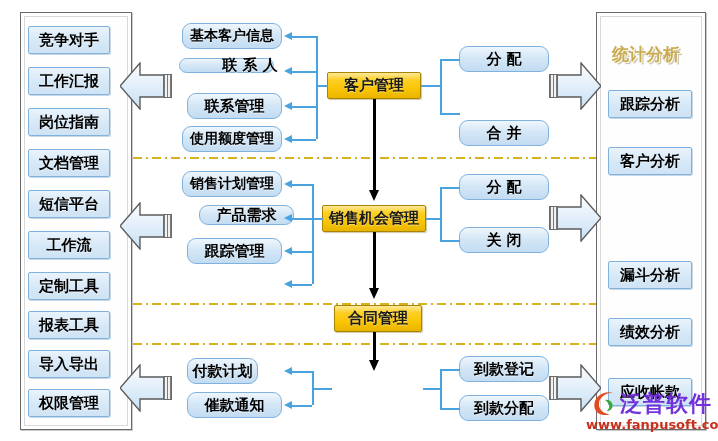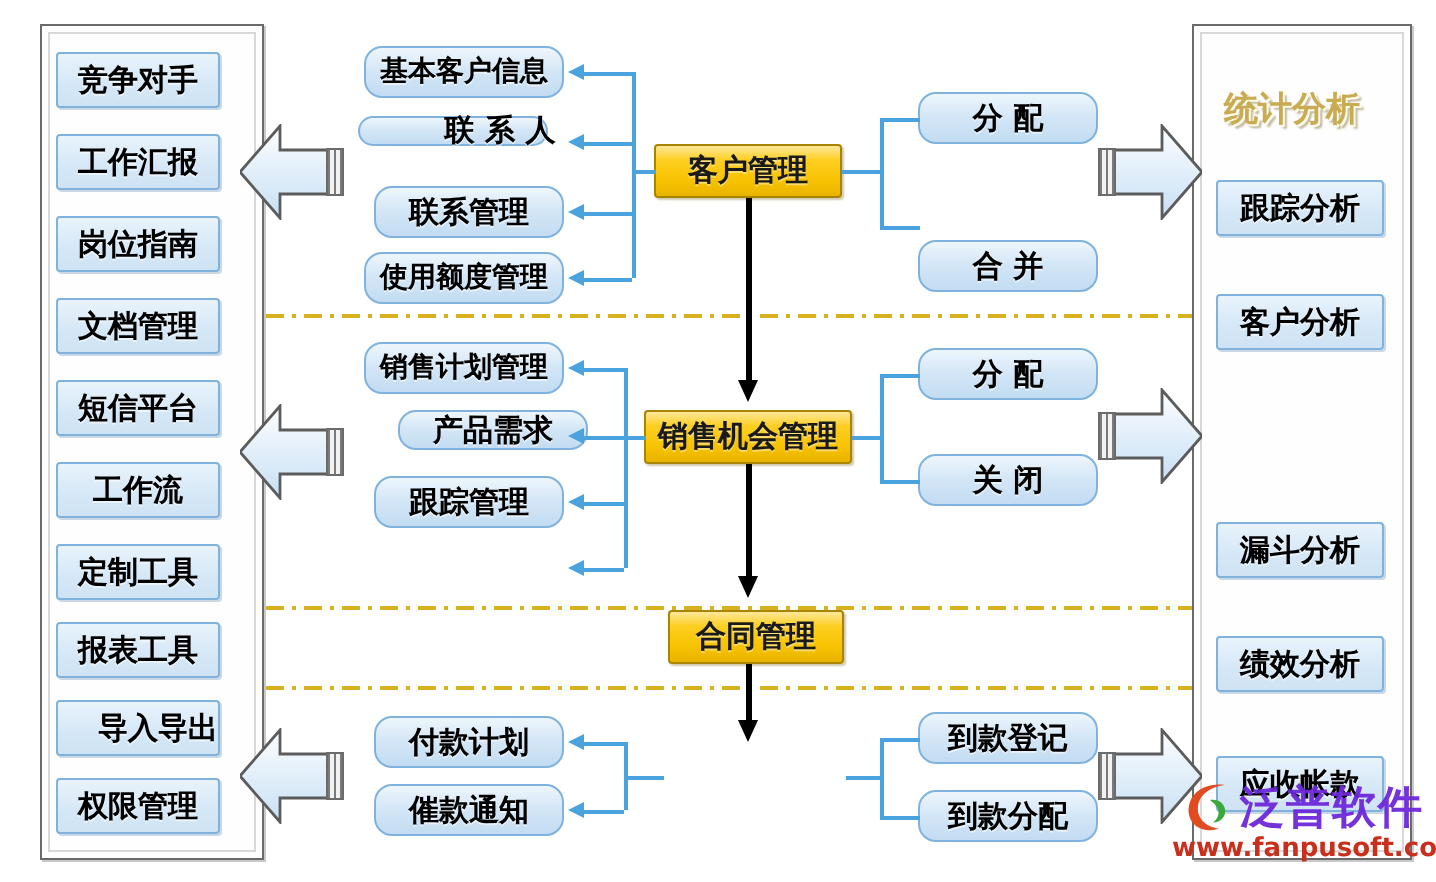--- a/index.html
+++ b/index.html
@@ -113,7 +113,7 @@
   <div class="node sq" style="left:28px;top:311px;width:82px;height:28px;font-size:15px;">
     <span>报表工具</span>
   </div>
-  <div class="node sq" style="left:28px;top:350px;width:82px;height:28px;font-size:15px;justify-content:flex-end;">
+  <div class="node sq" style="left:28px;top:350px;width:82px;height:28px;font-size:15px;">
     <span>导入导出</span>
   </div>
   <div class="node sq" style="left:28px;top:389px;width:82px;height:28px;font-size:15px;">

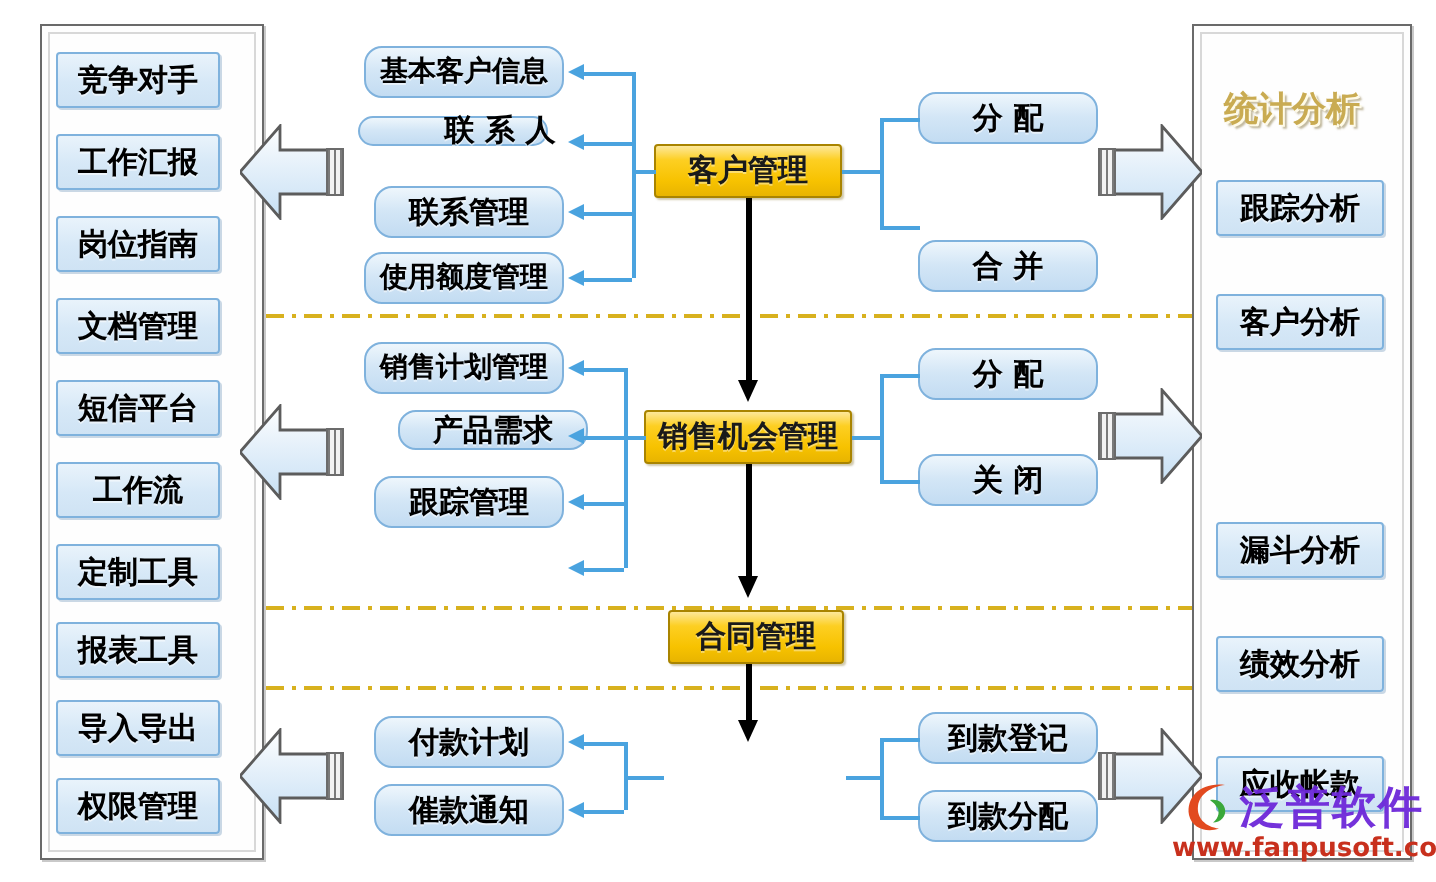--- a/index.html
+++ b/index.html
@@ -227,7 +227,7 @@
     <span>合同管理</span>
   </div>
 
-  <div class="node" style="left:187px;top:358px;width:95px;height:26px;font-size:15px;font-family:Liberation Mono, monospace;">
+  <div class="node" style="left:187px;top:358px;width:71px;height:26px;font-size:15px;font-family:Liberation Mono, monospace;">
     <span>付款计划</span>
   </div>
   <div class="node" style="left:187px;top:392px;width:95px;height:26px;font-size:15px;">

